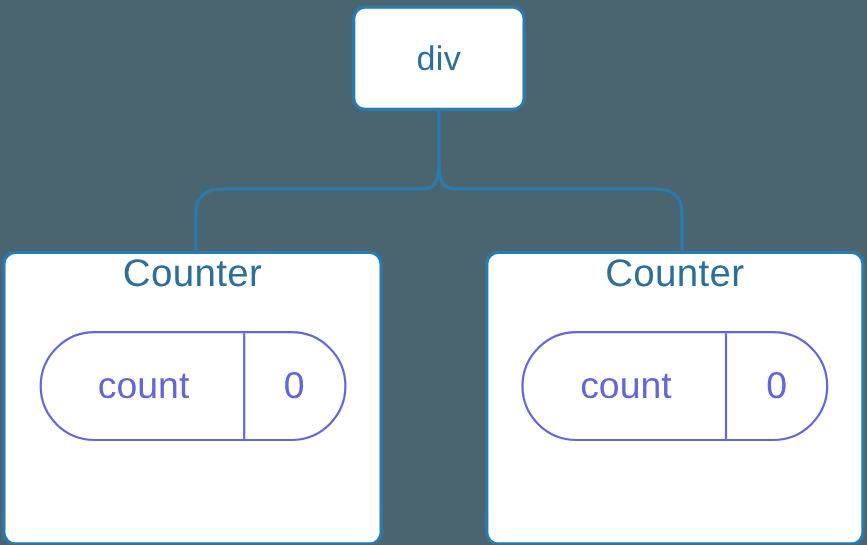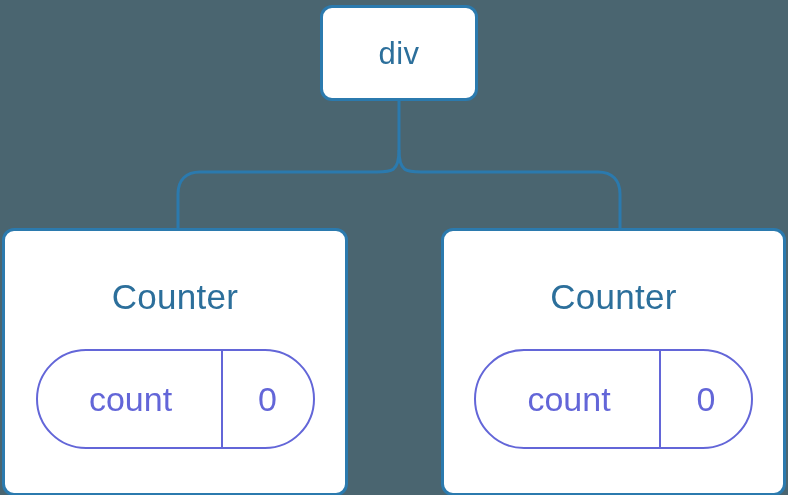--- a/index.html
+++ b/index.html
@@ -82,7 +82,6 @@
     font-weight: 400;
     letter-spacing: 0.3px;
     line-height: 1;
-    margin-top: 48px;
   }
 
   

